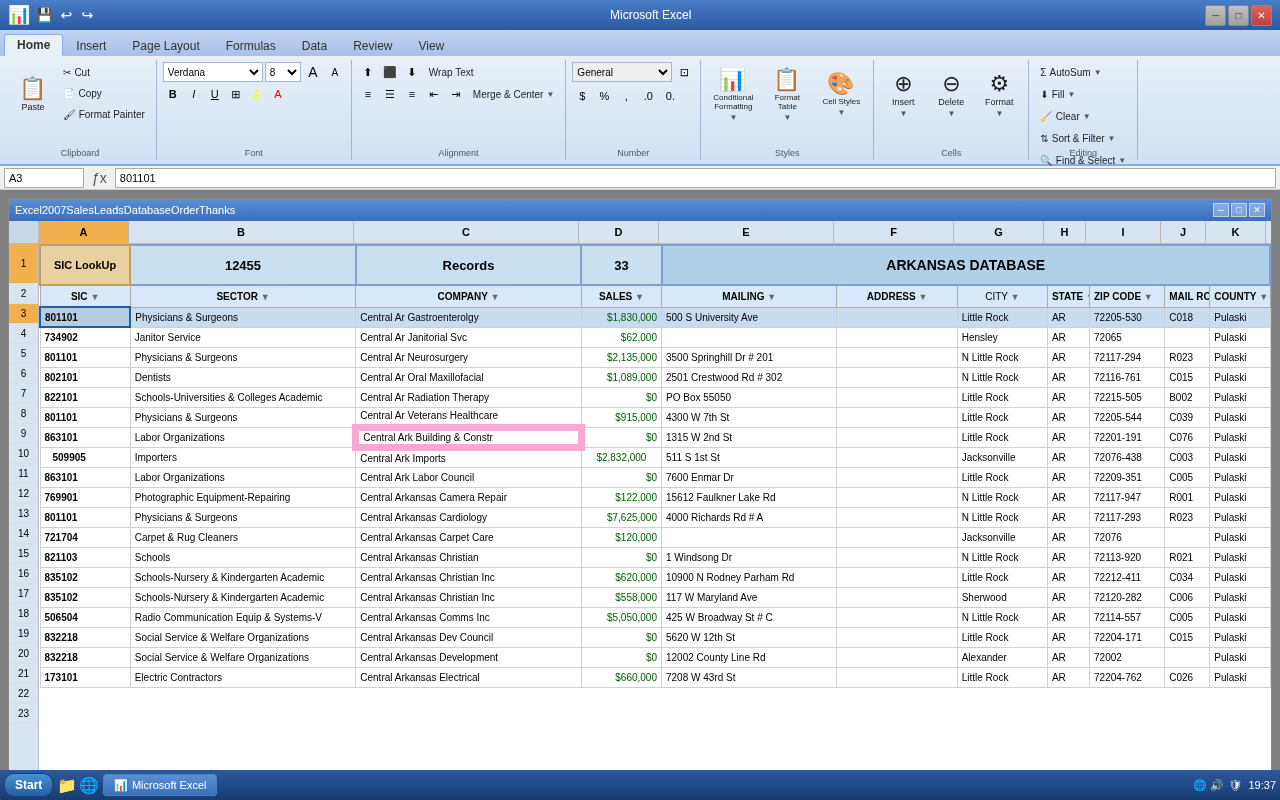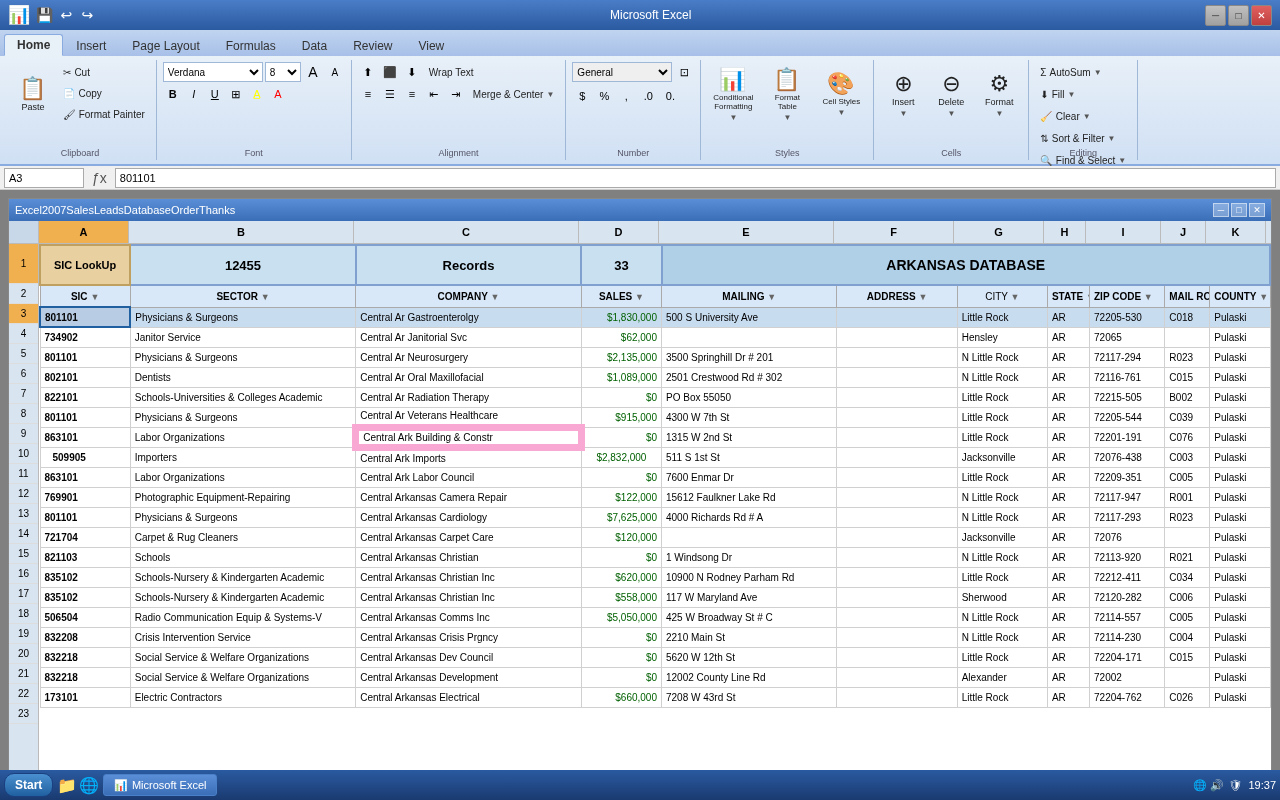--- a/index.html
+++ b/index.html
@@ -614,19 +614,6 @@
                 <td style="font-size:10px; padding:1px 4px; border:1px solid #d0d0d0;">Pulaski</td>
               </tr>
               <tr>
-                <td style="min-width:90px; font-weight:bold; font-size:10px; padding:1px 4px; height:20px; border:1px solid #d0d0d0;">832208</td>
-                <td style="font-size:10px; padding:1px 4px; border:1px solid #d0d0d0;">Crisis Intervention Service</td>
-                <td style="font-size:10px; padding:1px 4px; border:1px solid #d0d0d0;">Central Arkansas Crisis Prgncy</td>
-                <td style="font-size:10px; padding:1px 4px; border:1px solid #d0d0d0; text-align:right; color:#006000;">$0</td>
-                <td style="font-size:10px; padding:1px 4px; border:1px solid #d0d0d0;">2210 Main St</td>
-                <td style="font-size:10px; padding:1px 4px; border:1px solid #d0d0d0;"></td>
-                <td style="font-size:10px; padding:1px 4px; border:1px solid #d0d0d0;">N Little Rock</td>
-                <td style="font-size:10px; padding:1px 4px; border:1px solid #d0d0d0;">AR</td>
-                <td style="font-size:10px; padding:1px 4px; border:1px solid #d0d0d0;">72114-230</td>
-                <td style="font-size:10px; padding:1px 4px; border:1px solid #d0d0d0;">C004</td>
-                <td style="font-size:10px; padding:1px 4px; border:1px solid #d0d0d0;">Pulaski</td>
-              </tr>
-              <tr>
                 <td style="min-width:90px; font-weight:bold; font-size:10px; padding:1px 4px; height:20px; border:1px solid #d0d0d0;">832218</td>
                 <td style="font-size:10px; padding:1px 4px; border:1px solid #d0d0d0;">Social Service &amp; Welfare Organizations</td>
                 <td style="font-size:10px; padding:1px 4px; border:1px solid #d0d0d0;">Central Arkansas Dev Council</td>

